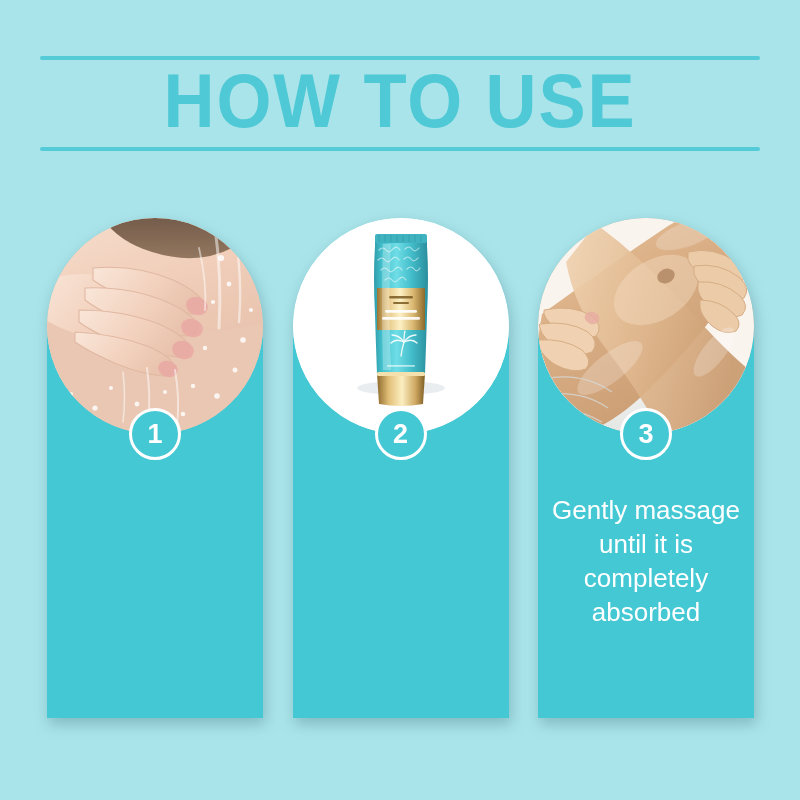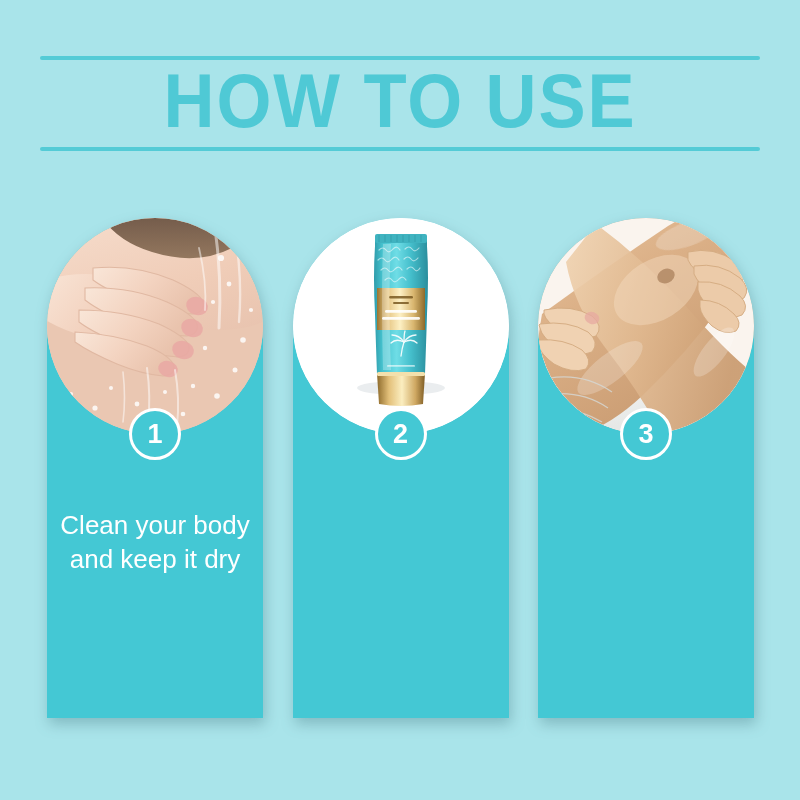--- a/index.html
+++ b/index.html
@@ -205,8 +205,6 @@
       </svg>
     </div>
     <div class="badge">1</div>
-    <div class="card-caption lines-2">Clean your body
-and keep it dry</div>
   </div>
 
   <div class="card">

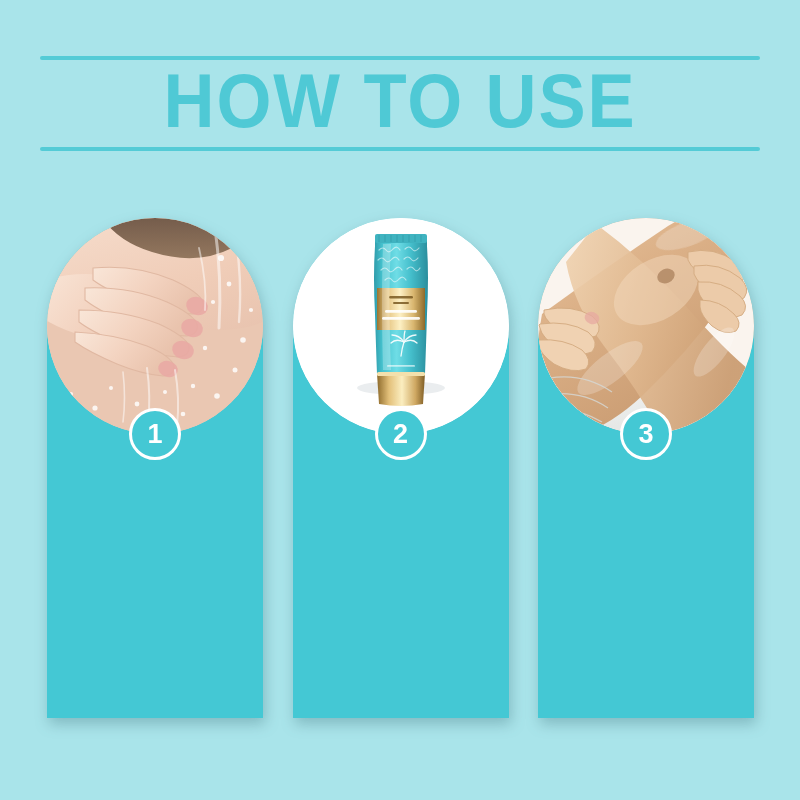--- a/index.html
+++ b/index.html
@@ -362,6 +362,10 @@
       </svg>
     </div>
     <div class="badge">3</div>
+    <div class="card-caption lines-4">Gently massage
+until it is
+completely
+absorbed</div>
   </div>
 
 </div>

